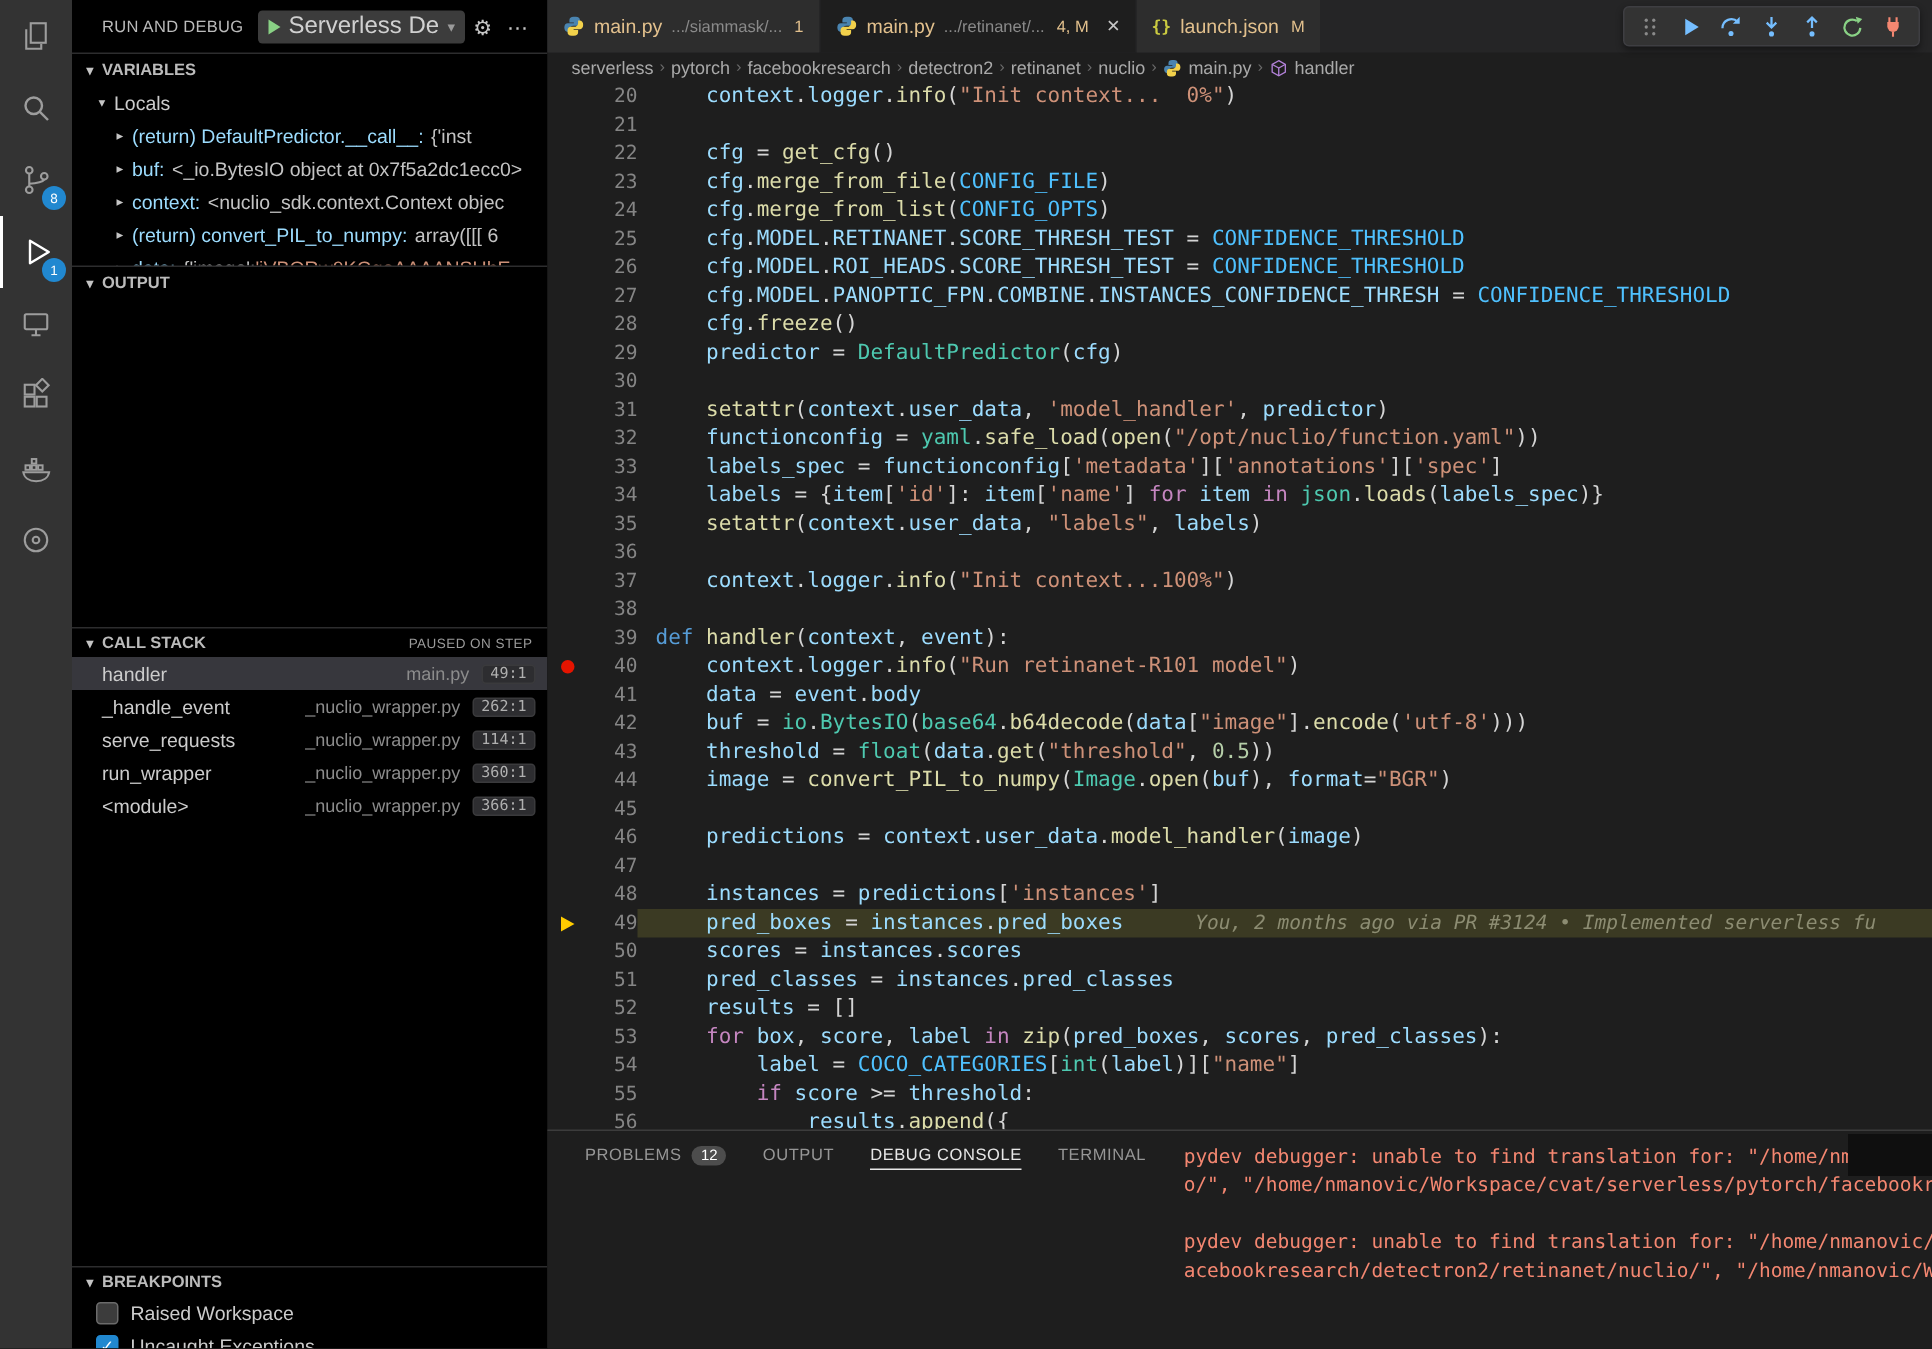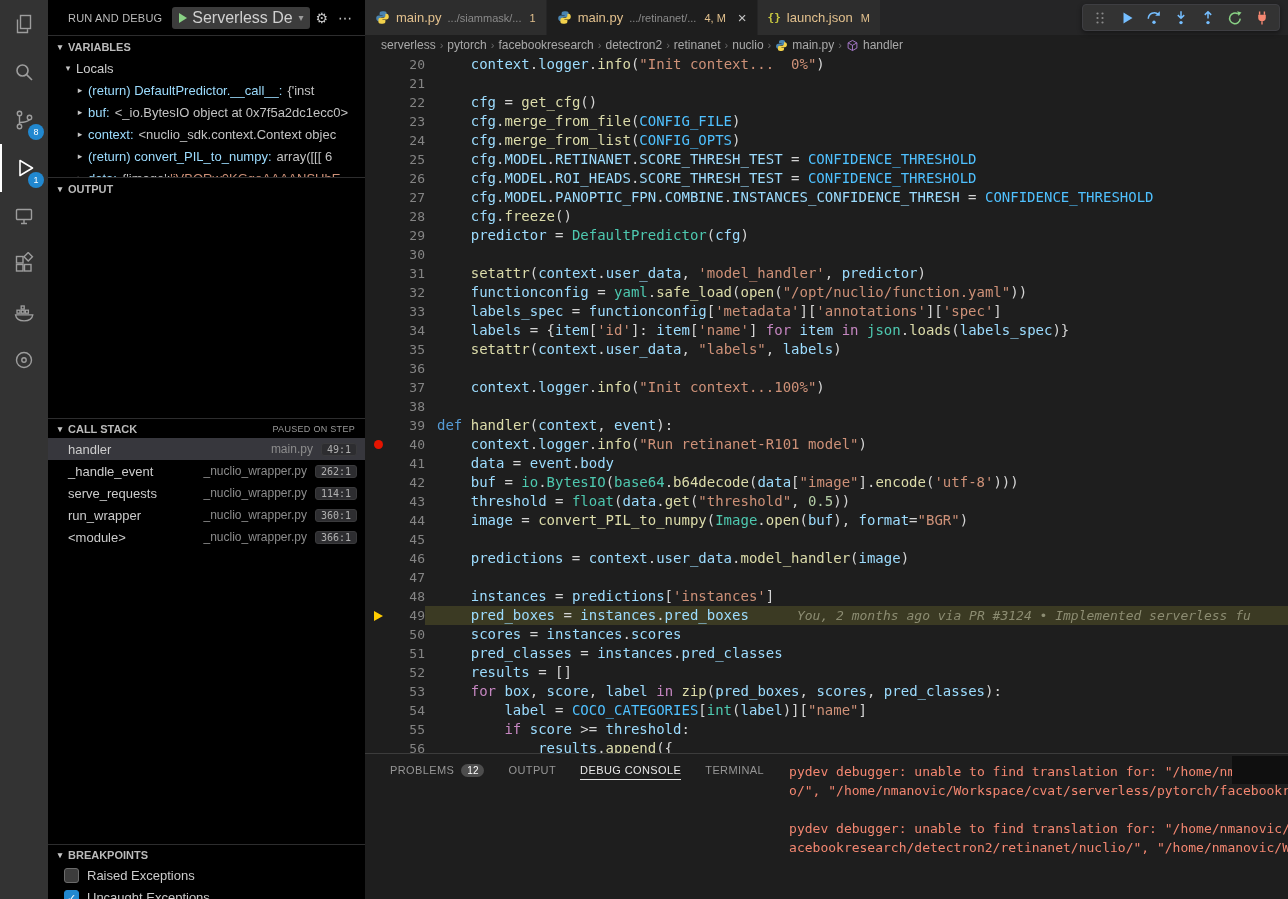--- a/index.html
+++ b/index.html
@@ -263,7 +263,7 @@
       <div>
           <div class="bp-row">
             <span class="checkbox"></span>
-            <span class="bp-label">Raised Exceptions</span>
+            <span class="bp-label">Raised Workspace</span>
           </div>
           <div class="bp-row">
             <span class="checkbox checked">✓</span>

